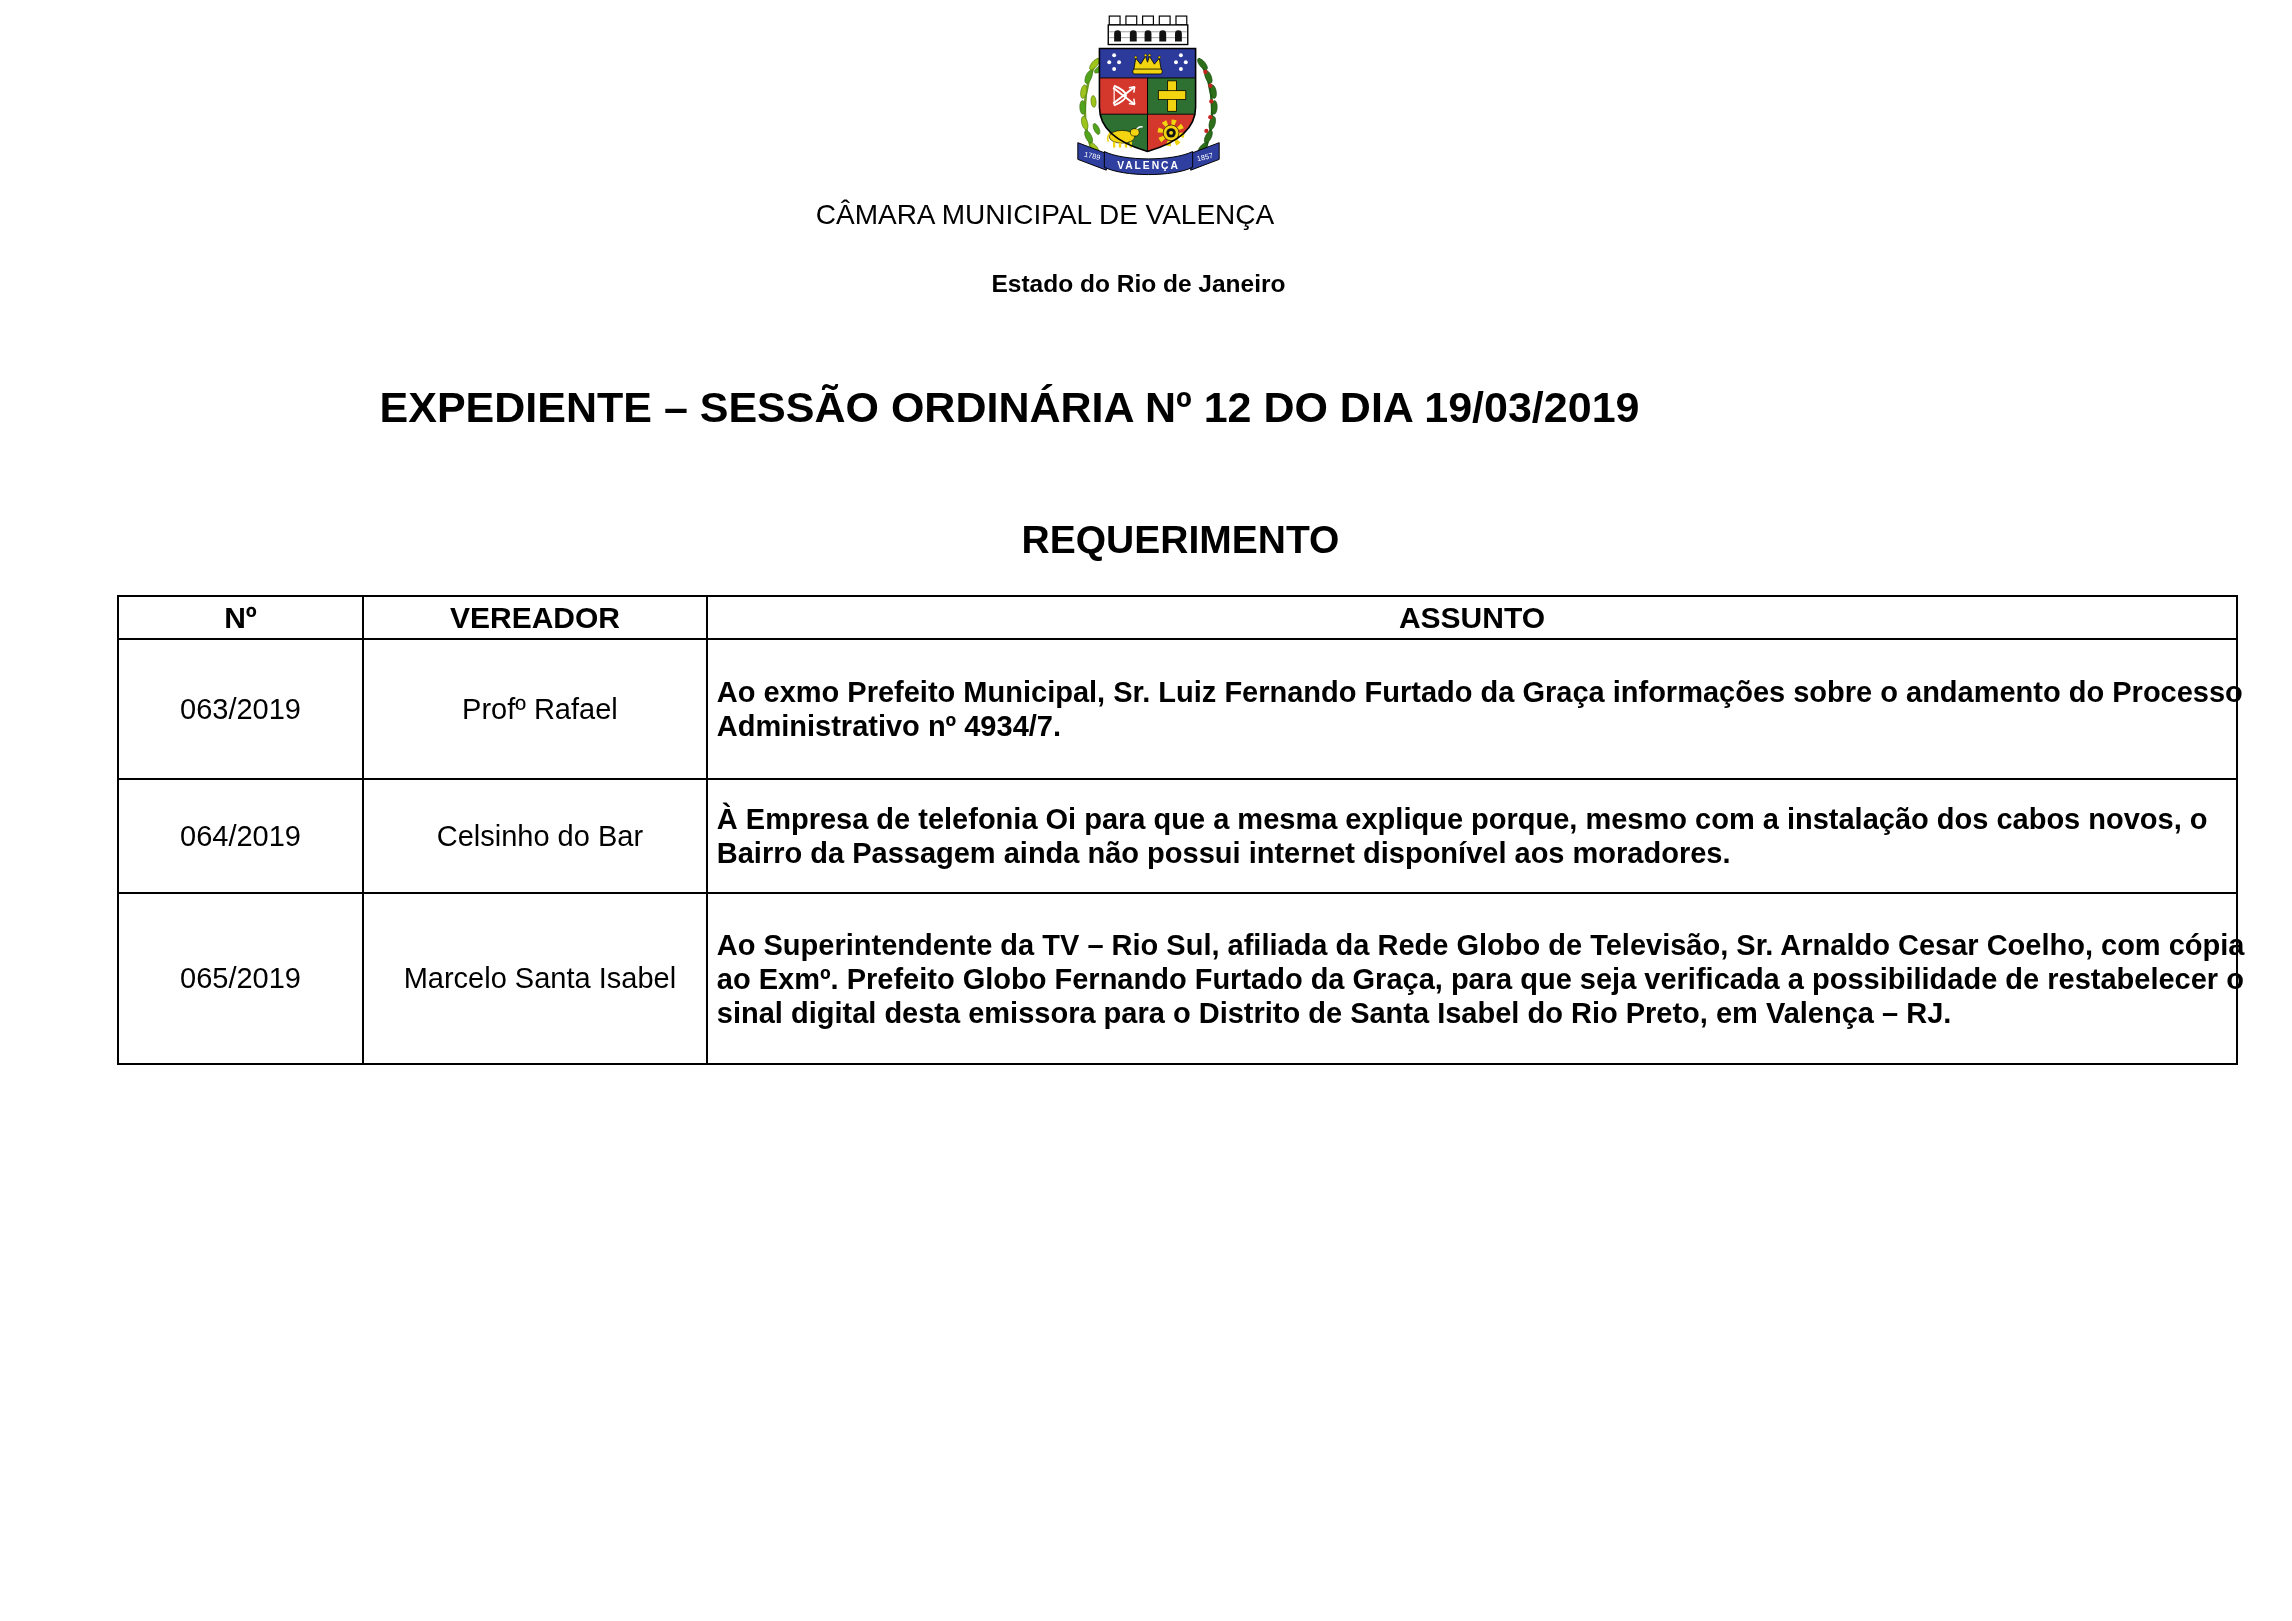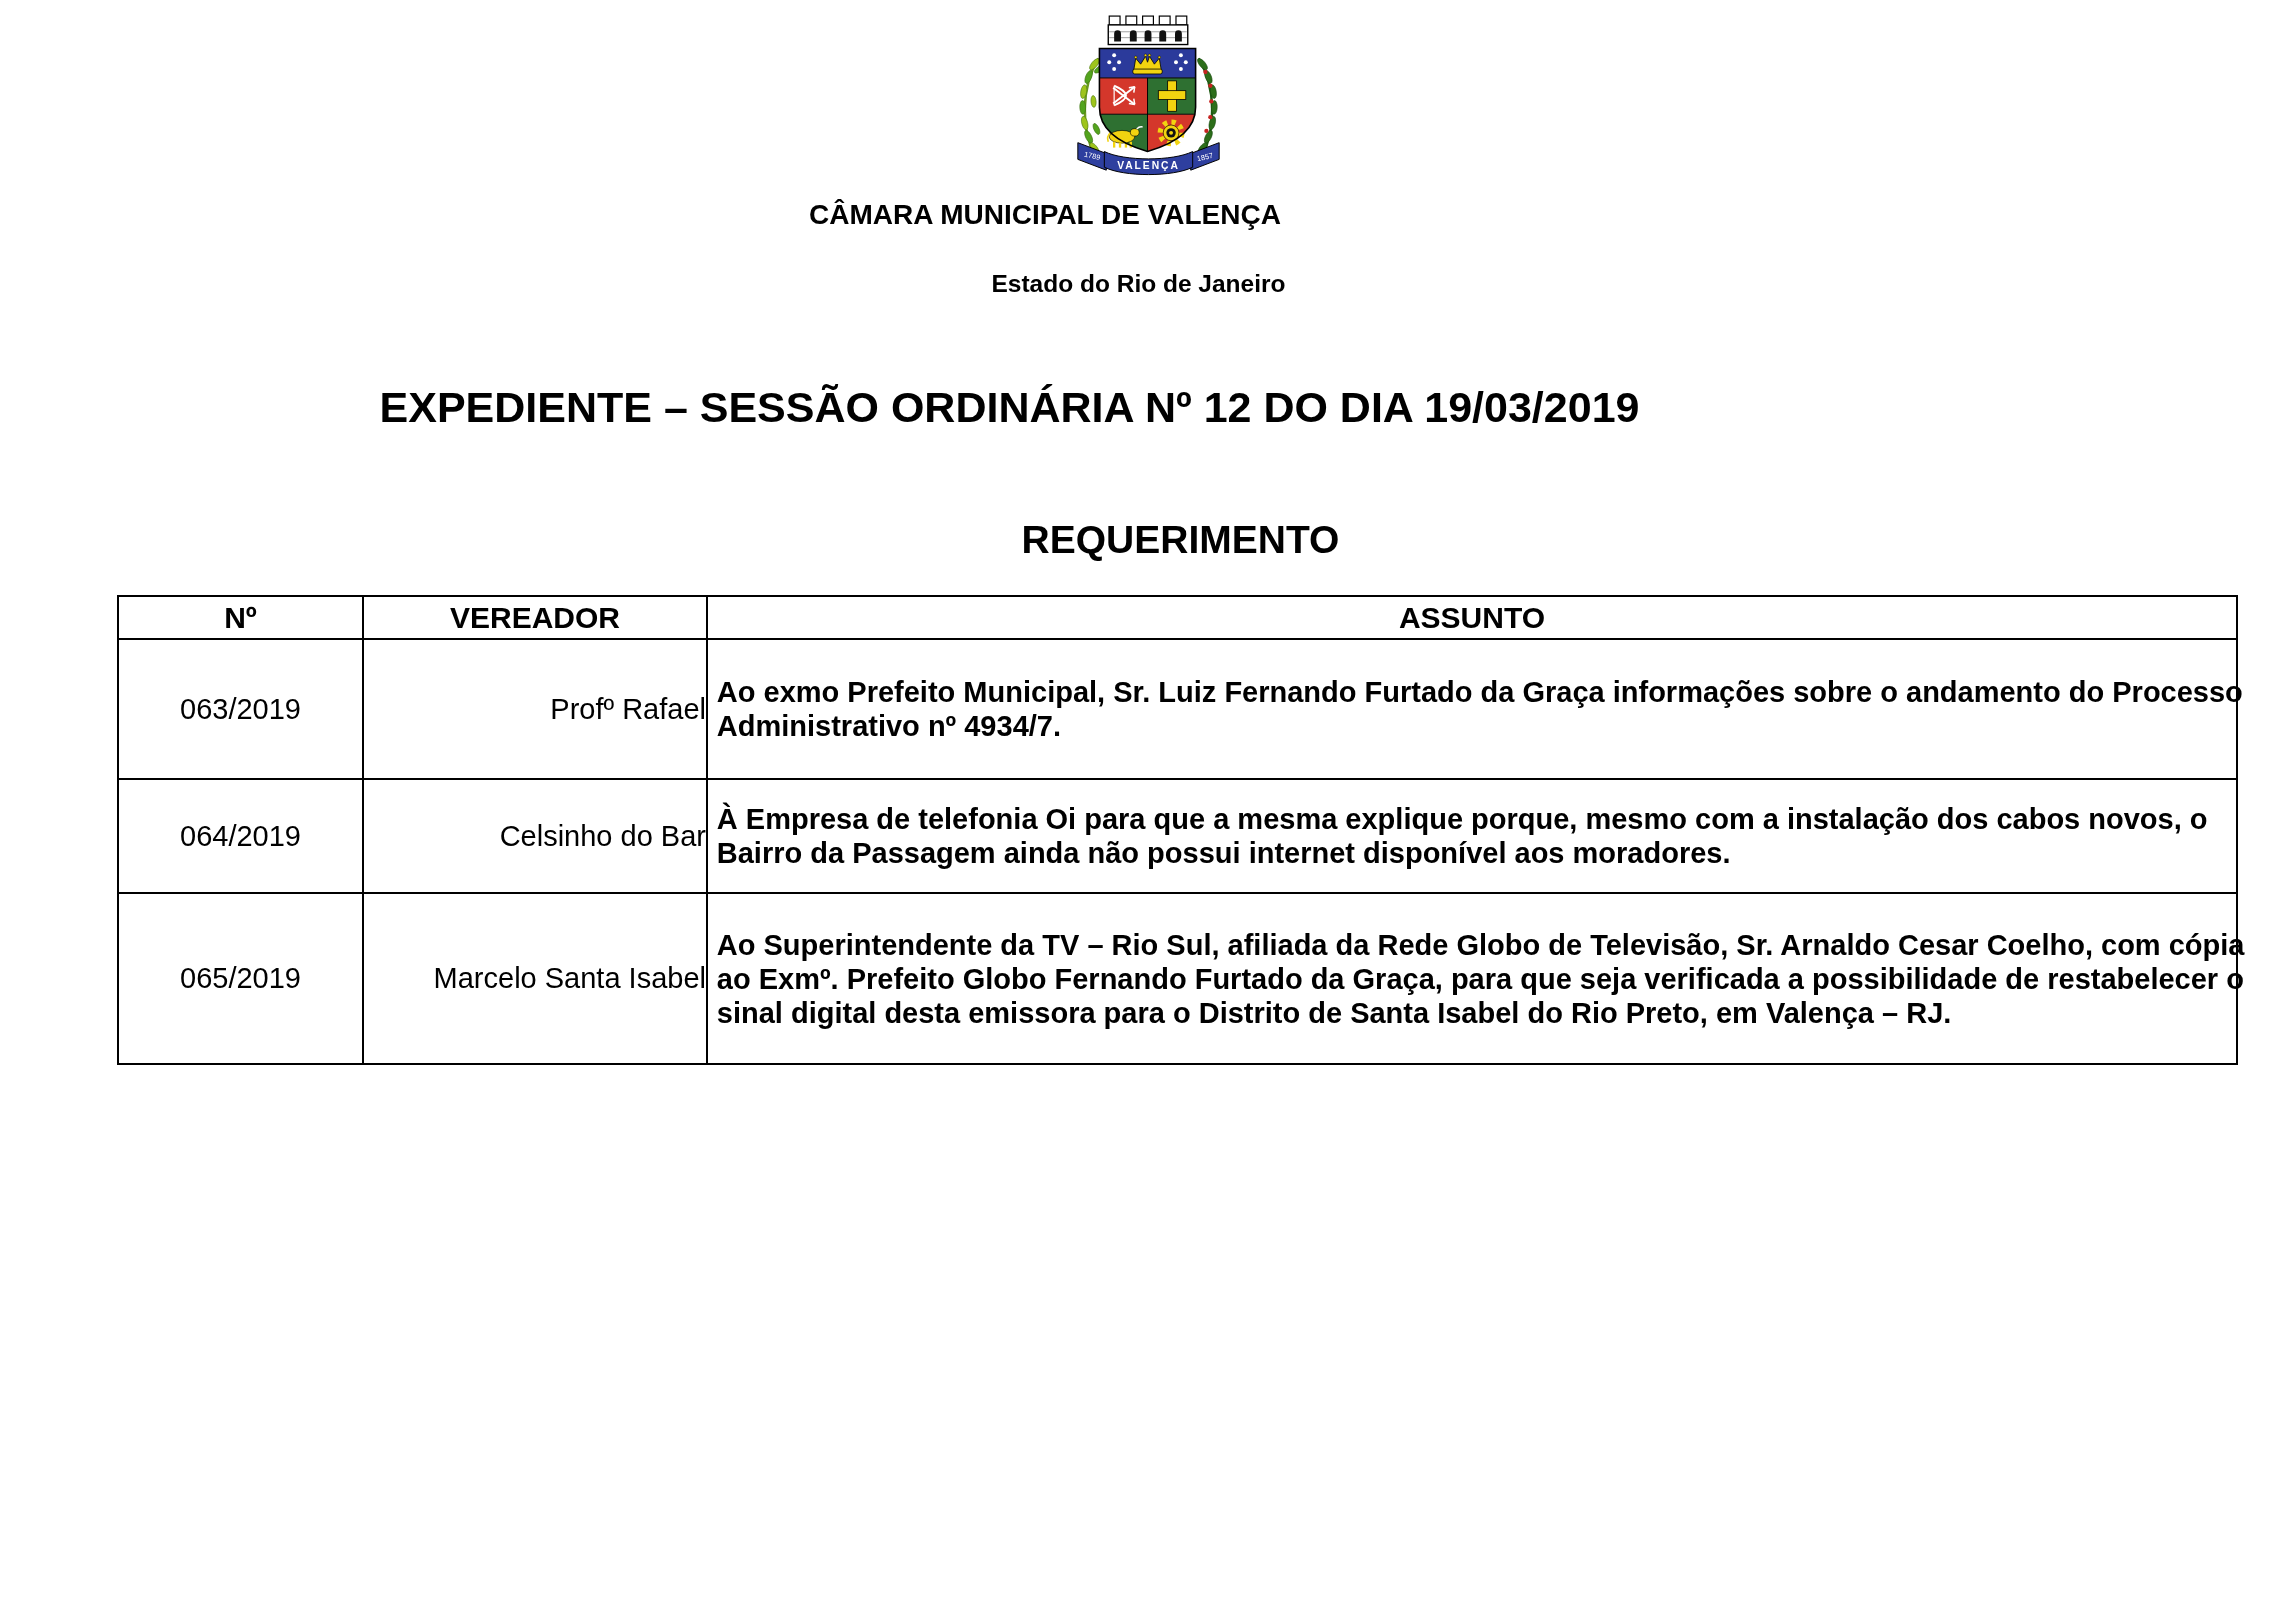--- a/index.html
+++ b/index.html
@@ -11,7 +11,7 @@
   .emblem{position:absolute;left:1069px;top:12.7px;width:159px;height:173px;}
   .org-name{
     position:absolute;top:199px;left:0;width:2090px;text-align:center;
-    font-size:28px;font-weight:700;line-height:31px;
+    font-size:28px;font-weight:400;line-height:31px;
   }
   .org-state{
     position:absolute;top:271px;left:0;width:2277px;text-align:center;

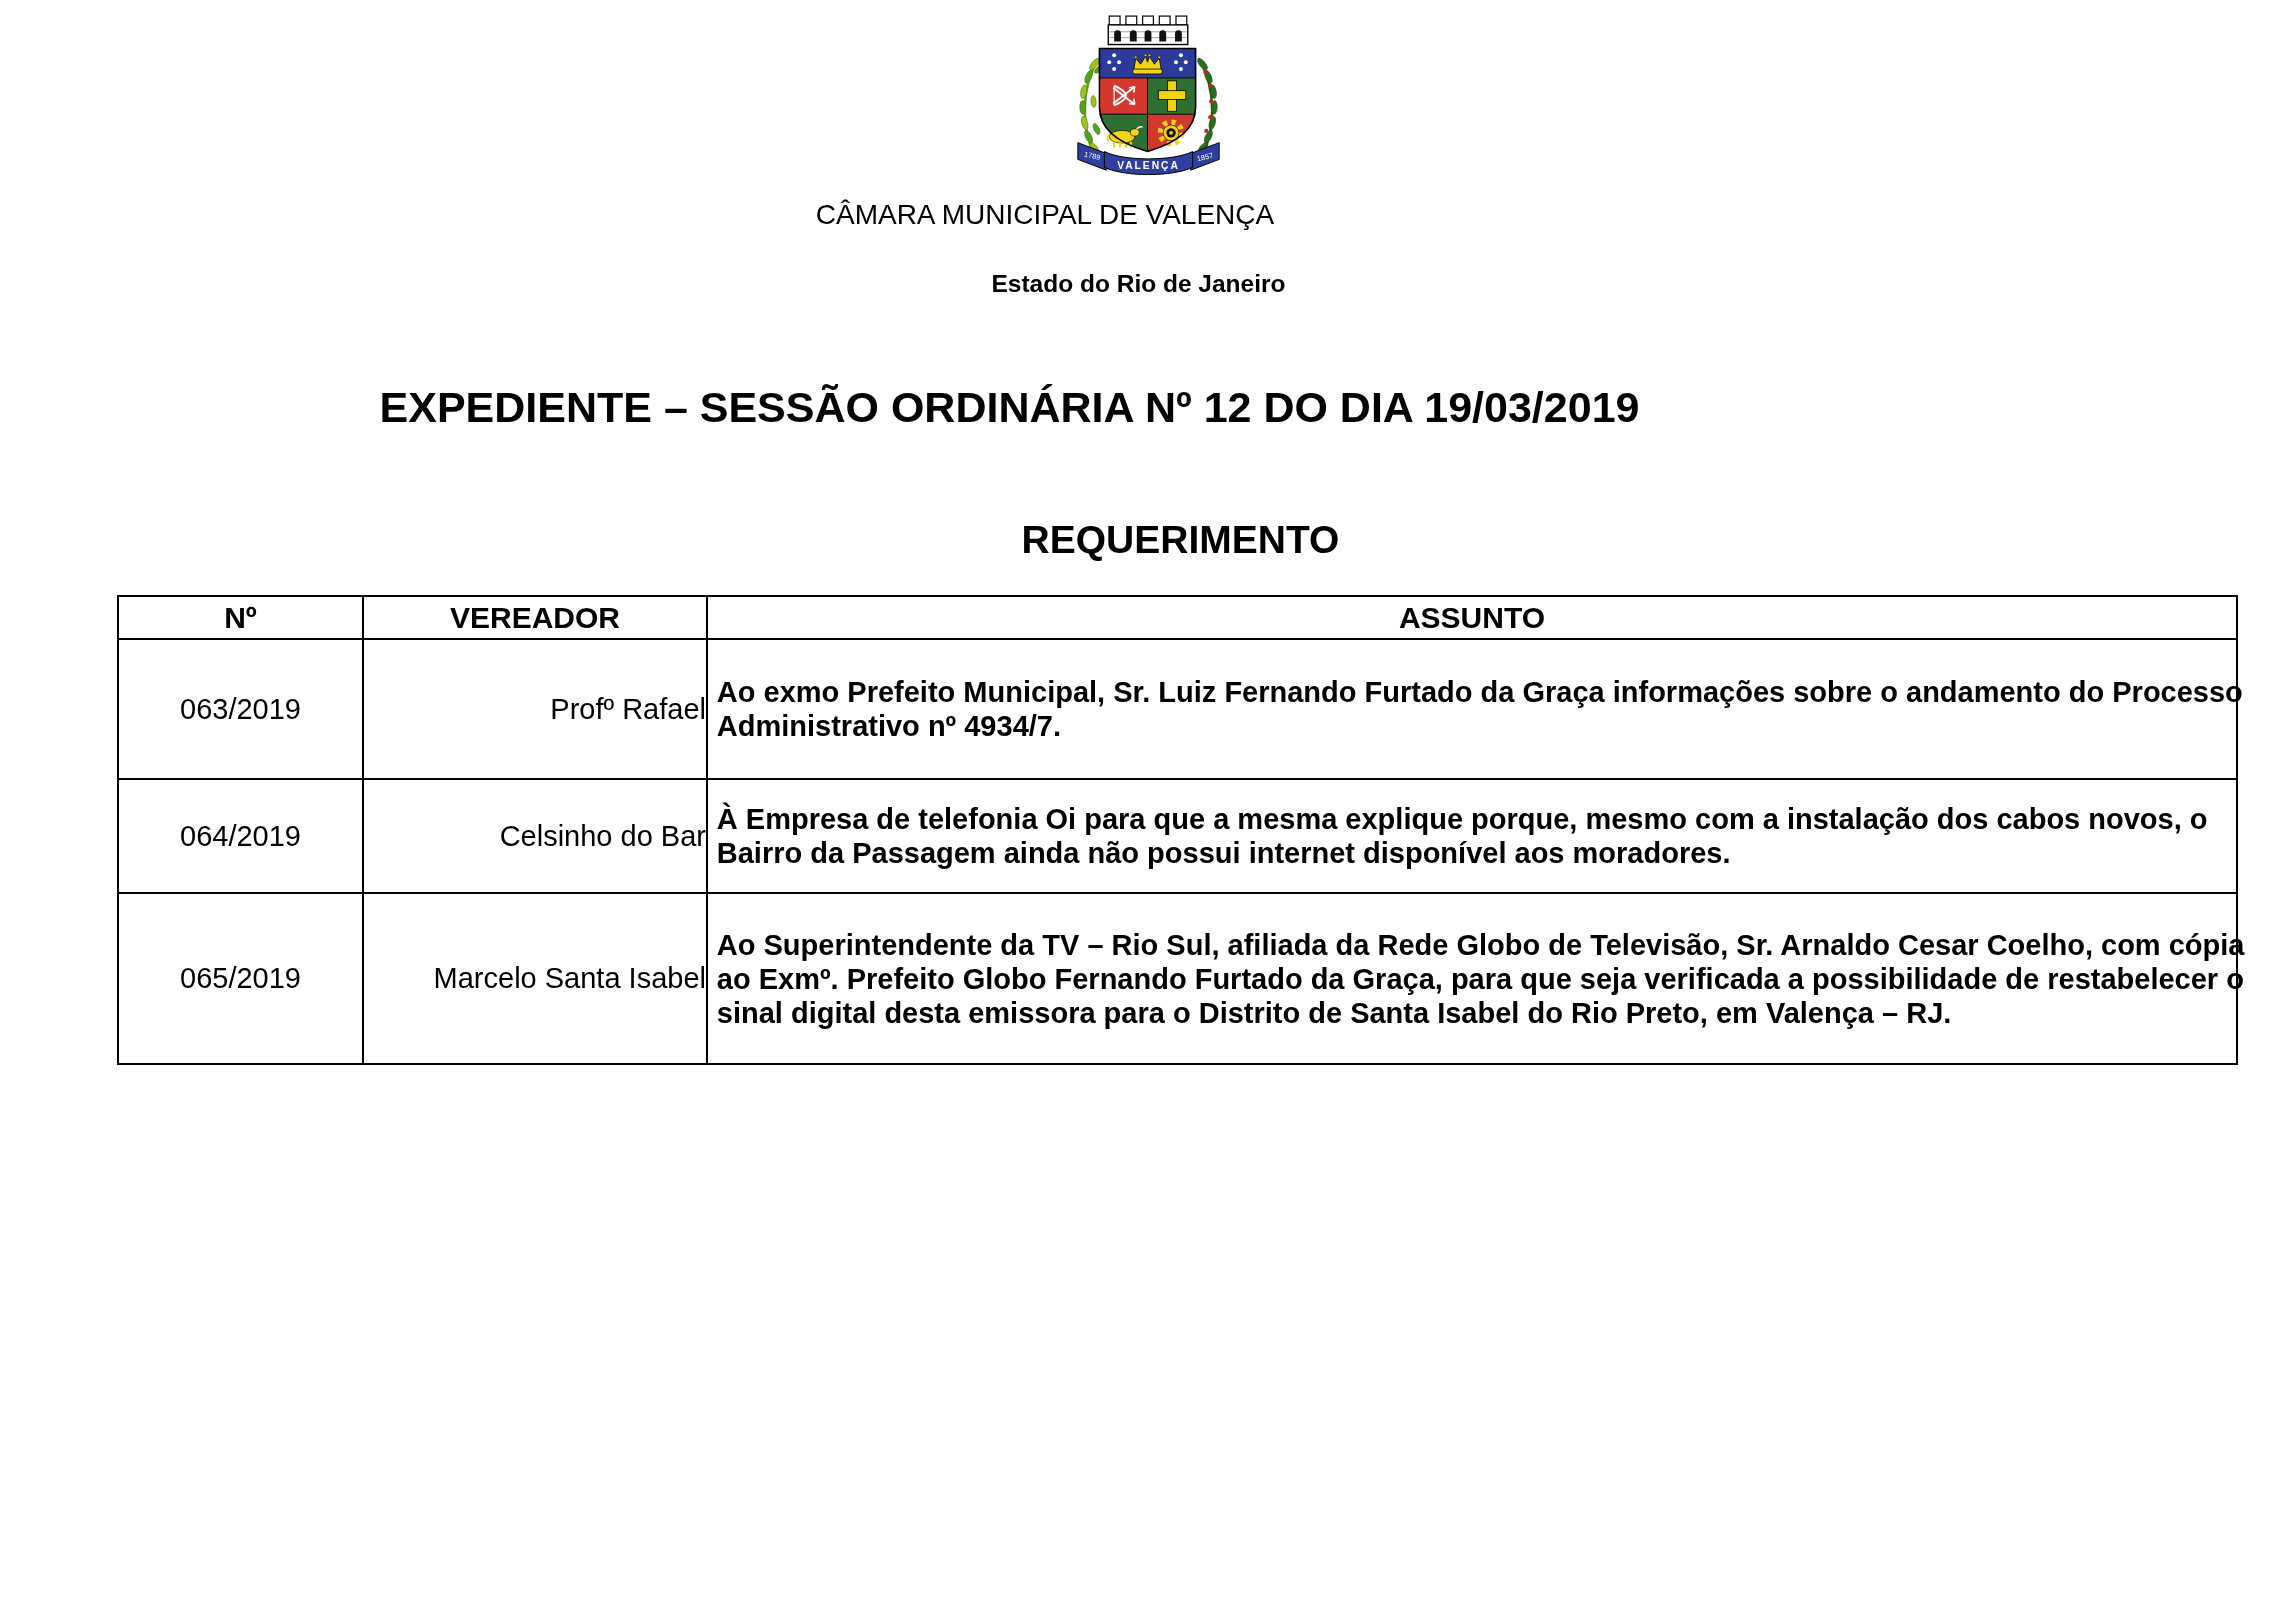--- a/index.html
+++ b/index.html
@@ -36,7 +36,7 @@
   }
   tr.r1{height:140px;} tr.r2{height:114px;border-radius:21px;} tr.r3{height:171px;}
   td.c-num{text-align:center;font-size:29px;padding:0;}
-  td.c-name{font-size:29px;padding:0 0 0 9.8px;text-align:right;}
+  td.c-name{font-size:29px;padding:0 0 0 9.8px;text-align:center;}
   td.c-subj{font-size:29px;padding:0 4.9px 0 8.8px;text-align:left;}
   td.c-subj .line{white-space:nowrap;line-height:34px;font-weight:bold;}
   col.w-num{width:245px;} col.w-name{width:344px;} col.w-subj{width:1530px;}

